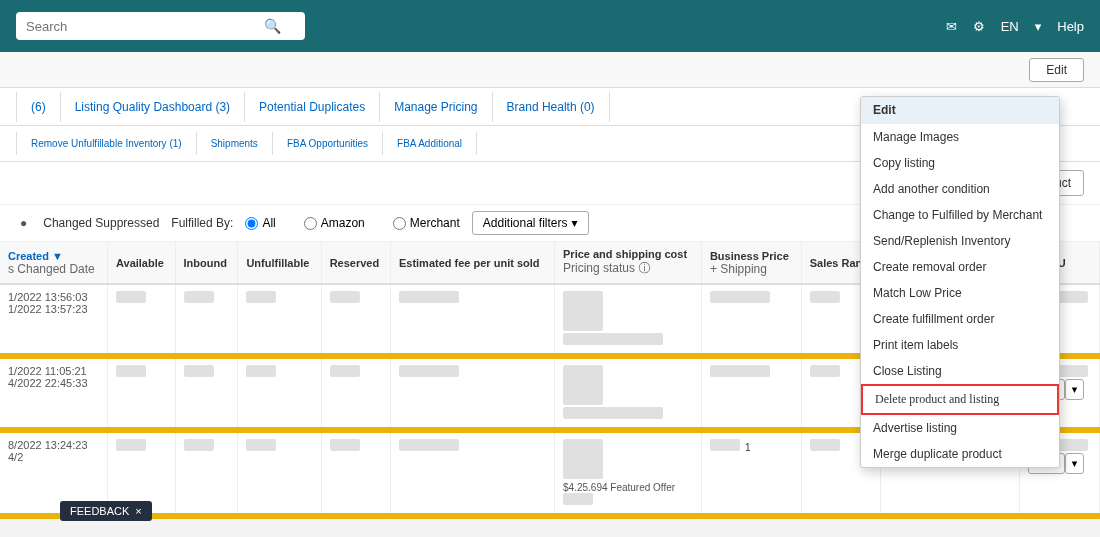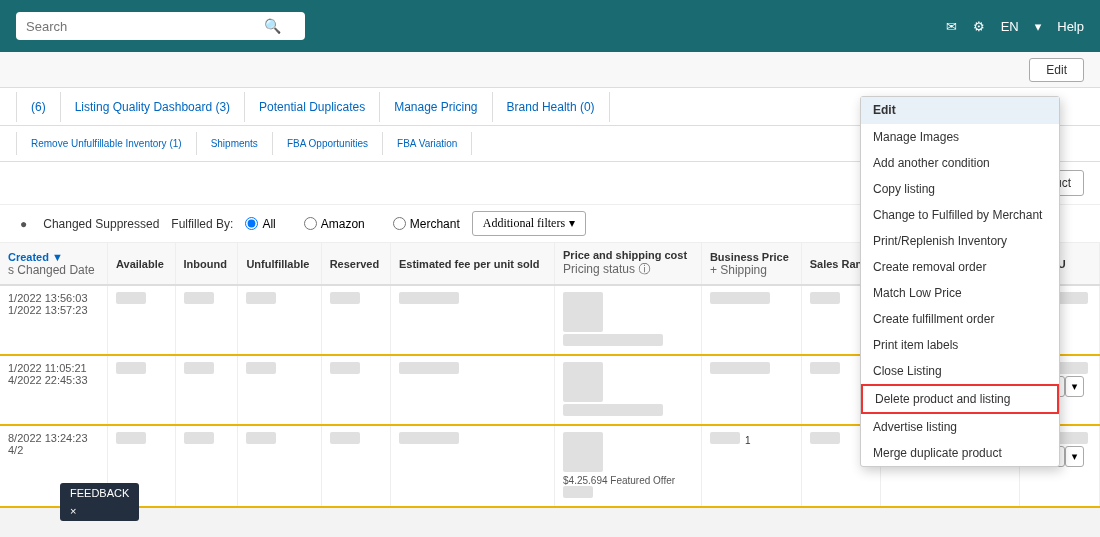--- a/index.html
+++ b/index.html
@@ -402,7 +402,7 @@
   <div class="tab-item2">Remove Unfulfillable Inventory (1)</div>
   <div class="tab-item2">Shipments</div>
   <div class="tab-item2">FBA Opportunities</div>
-  <div class="tab-item2">FBA Variation</div>
+  <div class="tab-item2">FBA Additional</div>
 </div>
 
 <div class="actions-row">

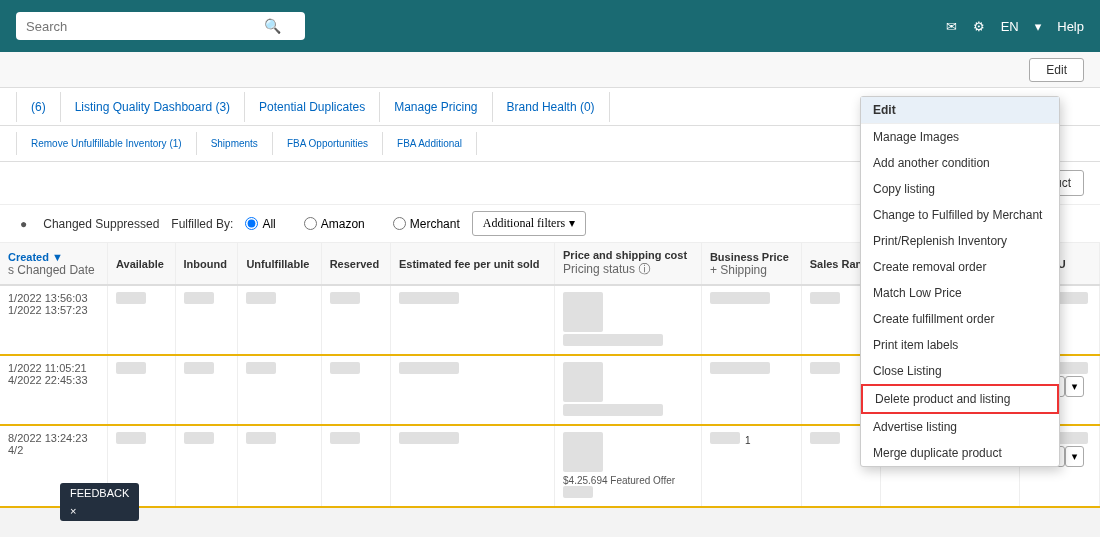--- a/index.html
+++ b/index.html
@@ -544,8 +544,8 @@
 <div class="context-menu">
   <div class="context-menu-item first-item active">Edit</div>
   <div class="context-menu-item">Manage Images</div>
+  <div class="context-menu-item">Copy listing</div>
   <div class="context-menu-item">Add another condition</div>
-  <div class="context-menu-item">Copy listing</div>
   <div class="context-menu-item">Change to Fulfilled by Merchant</div>
   <div class="context-menu-item">Print/Replenish Inventory</div>
   <div class="context-menu-item">Create removal order</div>

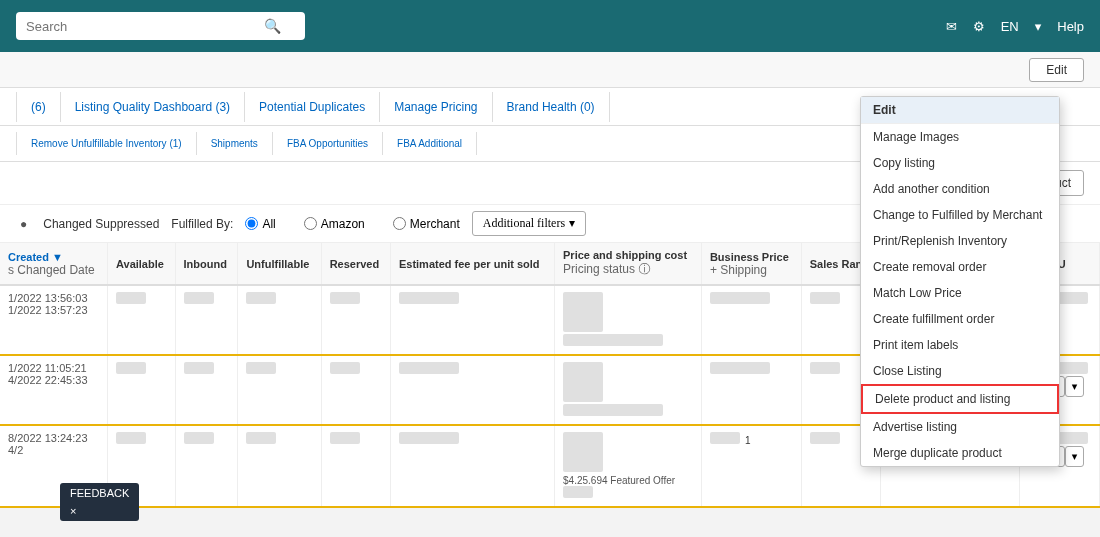--- a/index.html
+++ b/index.html
@@ -192,7 +192,6 @@
       display: flex;
       align-items: center;
       gap: 4px;
-      font-family: Liberation Serif, serif;
     }
 
     

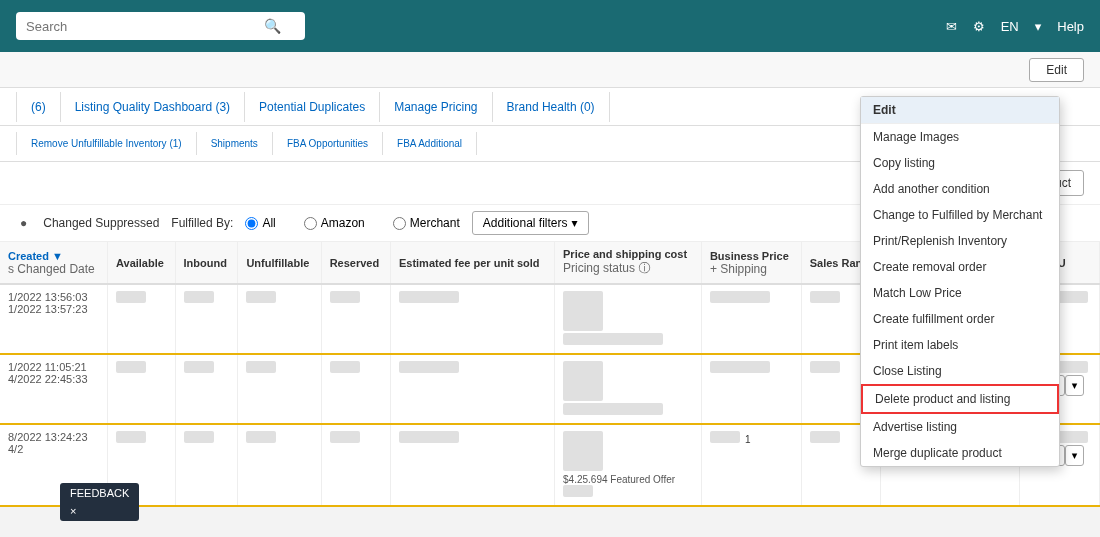--- a/index.html
+++ b/index.html
@@ -546,7 +546,7 @@
   <div class="context-menu-item">Copy listing</div>
   <div class="context-menu-item">Add another condition</div>
   <div class="context-menu-item">Change to Fulfilled by Merchant</div>
-  <div class="context-menu-item">Print/Replenish Inventory</div>
+  <div class="context-menu-item">Send/Replenish Inventory</div>
   <div class="context-menu-item">Create removal order</div>
   <div class="context-menu-item">Match Low Price</div>
   <div class="context-menu-item">Create fulfillment order</div>

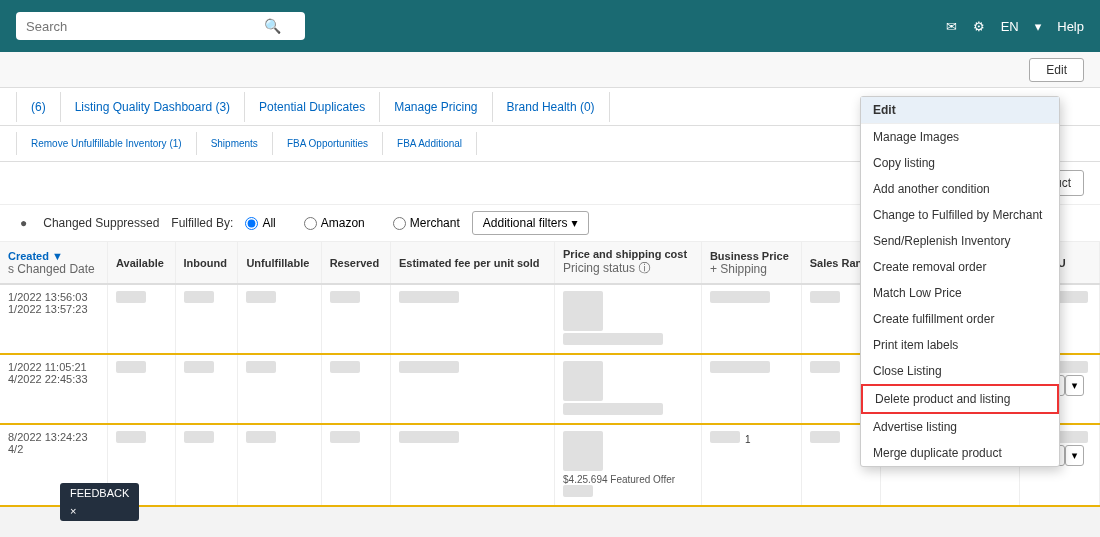--- a/index.html
+++ b/index.html
@@ -234,7 +234,7 @@
     }
 
     tbody tr {
-      border-bottom: 2px solid #eab308;
+      border-bottom: 6px solid #eab308;
     }
 
     tbody td {

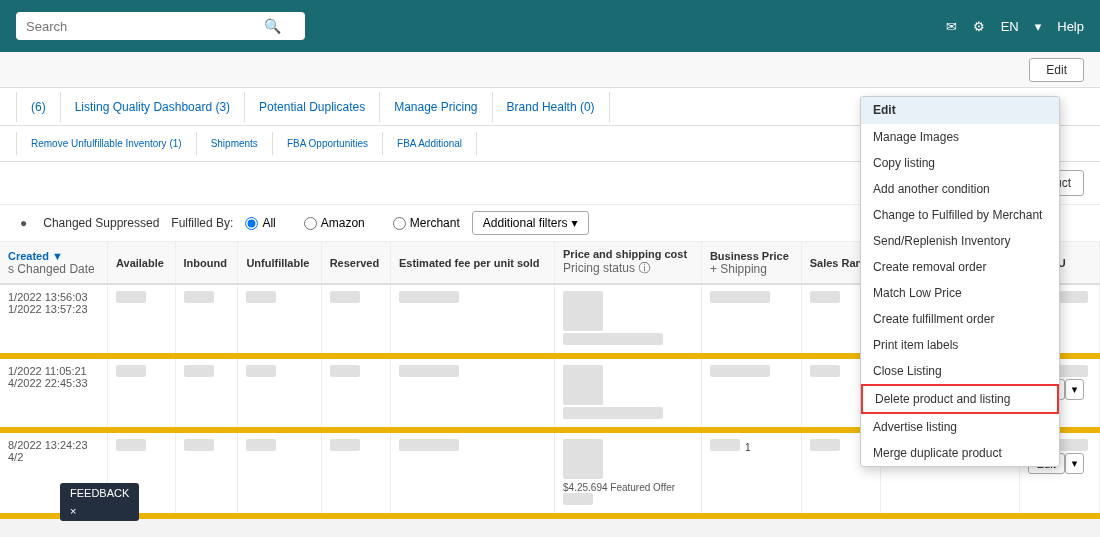--- a/index.html
+++ b/index.html
@@ -338,6 +338,7 @@
       border: 2px solid #e33;
       color: #333;
       background: white;
+      font-family: Liberation Serif, serif;
     }
 
     .context-menu-item.first-item {

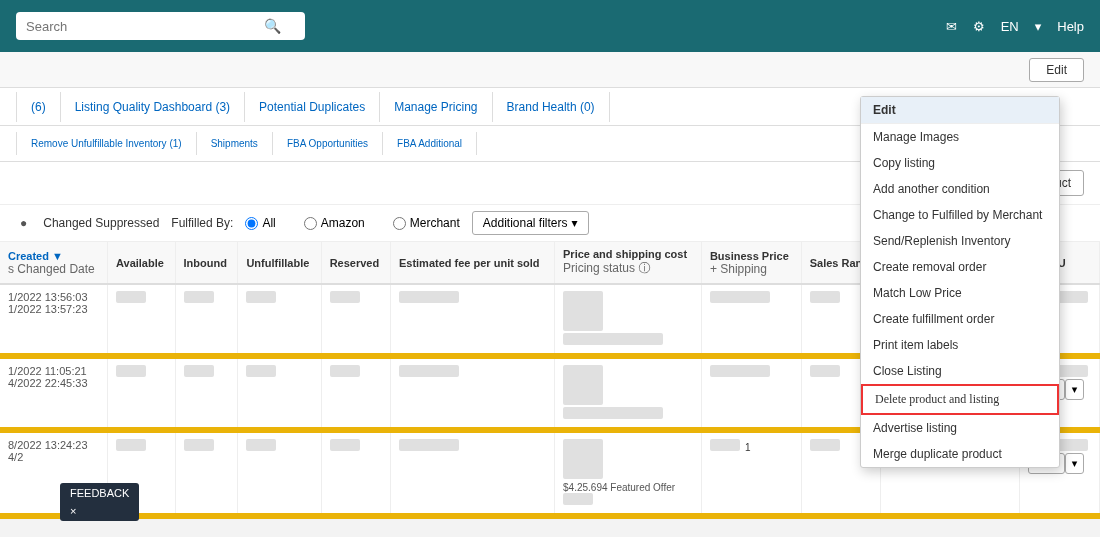--- a/index.html
+++ b/index.html
@@ -359,7 +359,6 @@
       cursor: pointer;
       display: flex;
       gap: 6px;
-      flex-direction: column;
     }
 
     

